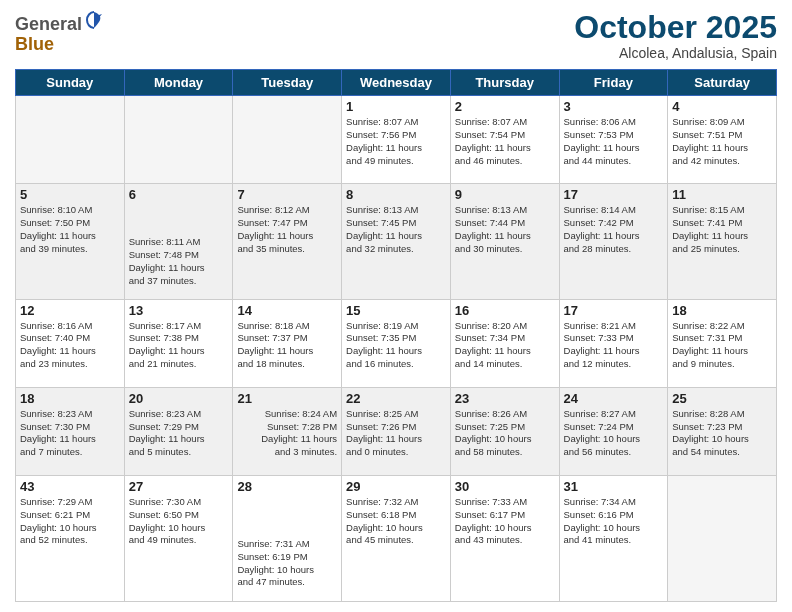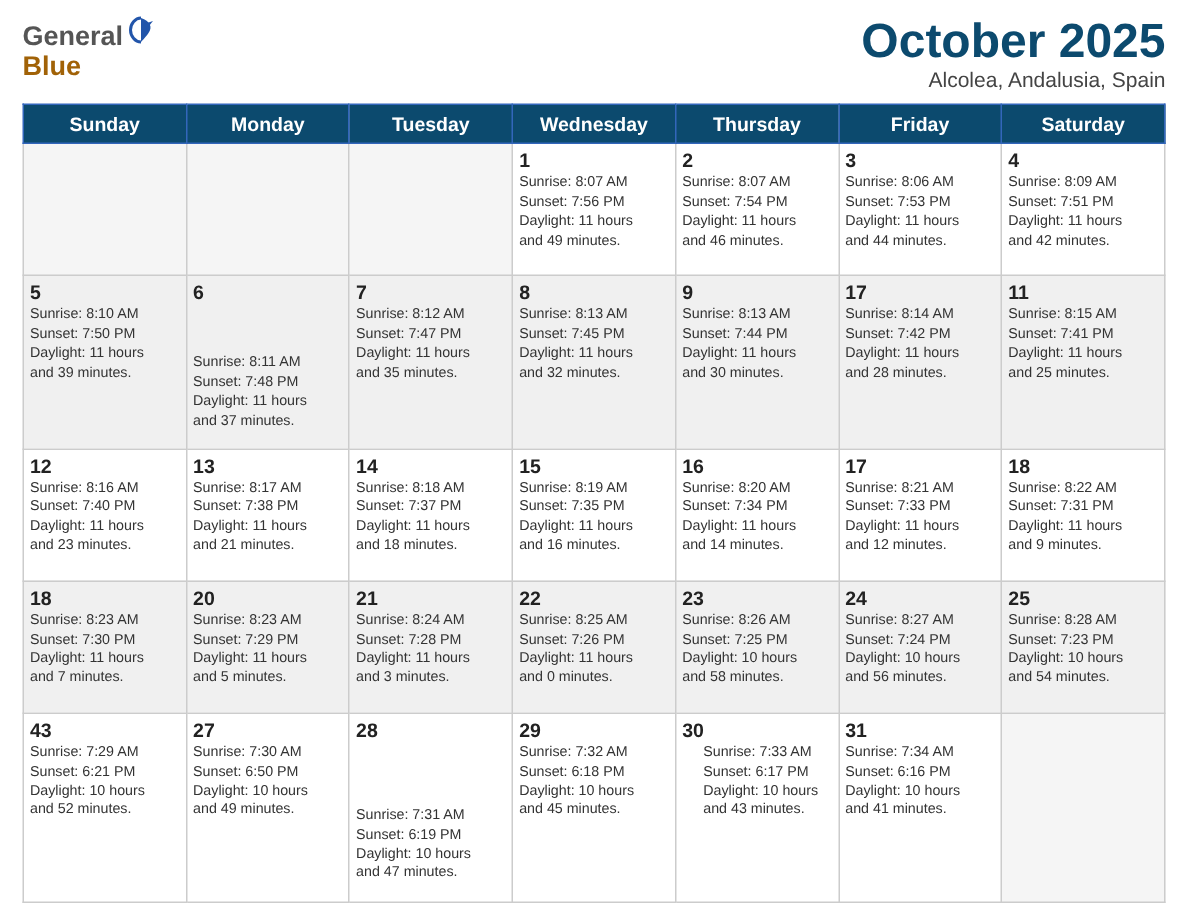--- a/index.html
+++ b/index.html
@@ -285,7 +285,7 @@
           </td>
           <td>
             <span class="day-num">21</span>
-            <div class="cell-text" style="white-space: pre-line;">Sunrise: 8:24 AM
+            <div class="cell-text" style="white-space: pre-line; text-align: right;">Sunrise: 8:24 AM
 Sunset: 7:28 PM
 Daylight: 11 hours
 and 3 minutes.</div>

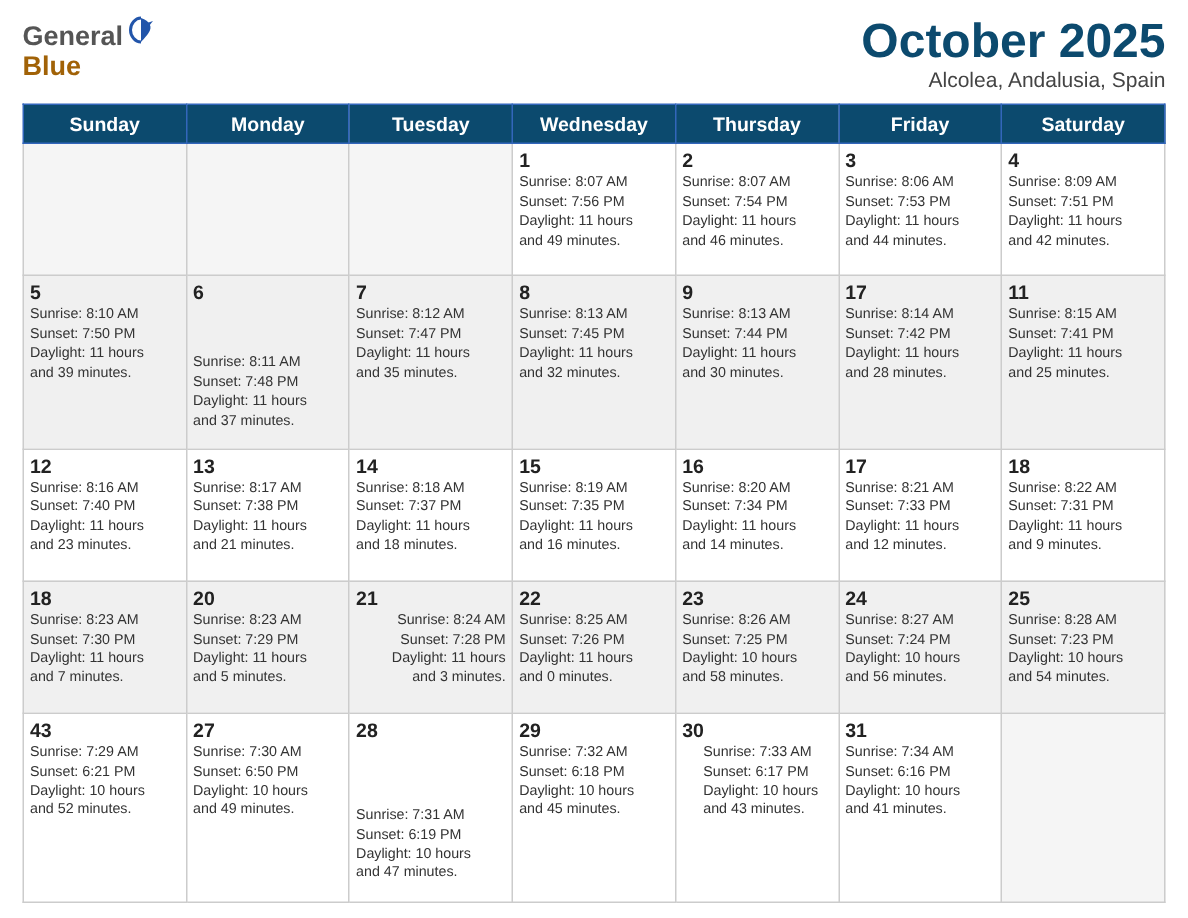--- a/index.html
+++ b/index.html
@@ -350,7 +350,7 @@
           </td>
           <td>
             <span class="day-num">30</span>
-            <div class="cell-text" style="white-space: pre-line; margin-left: 14px;">Sunrise: 7:33 AM
+            <div class="cell-text" style="white-space: pre-line;">Sunrise: 7:33 AM
 Sunset: 6:17 PM
 Daylight: 10 hours
 and 43 minutes.</div>

